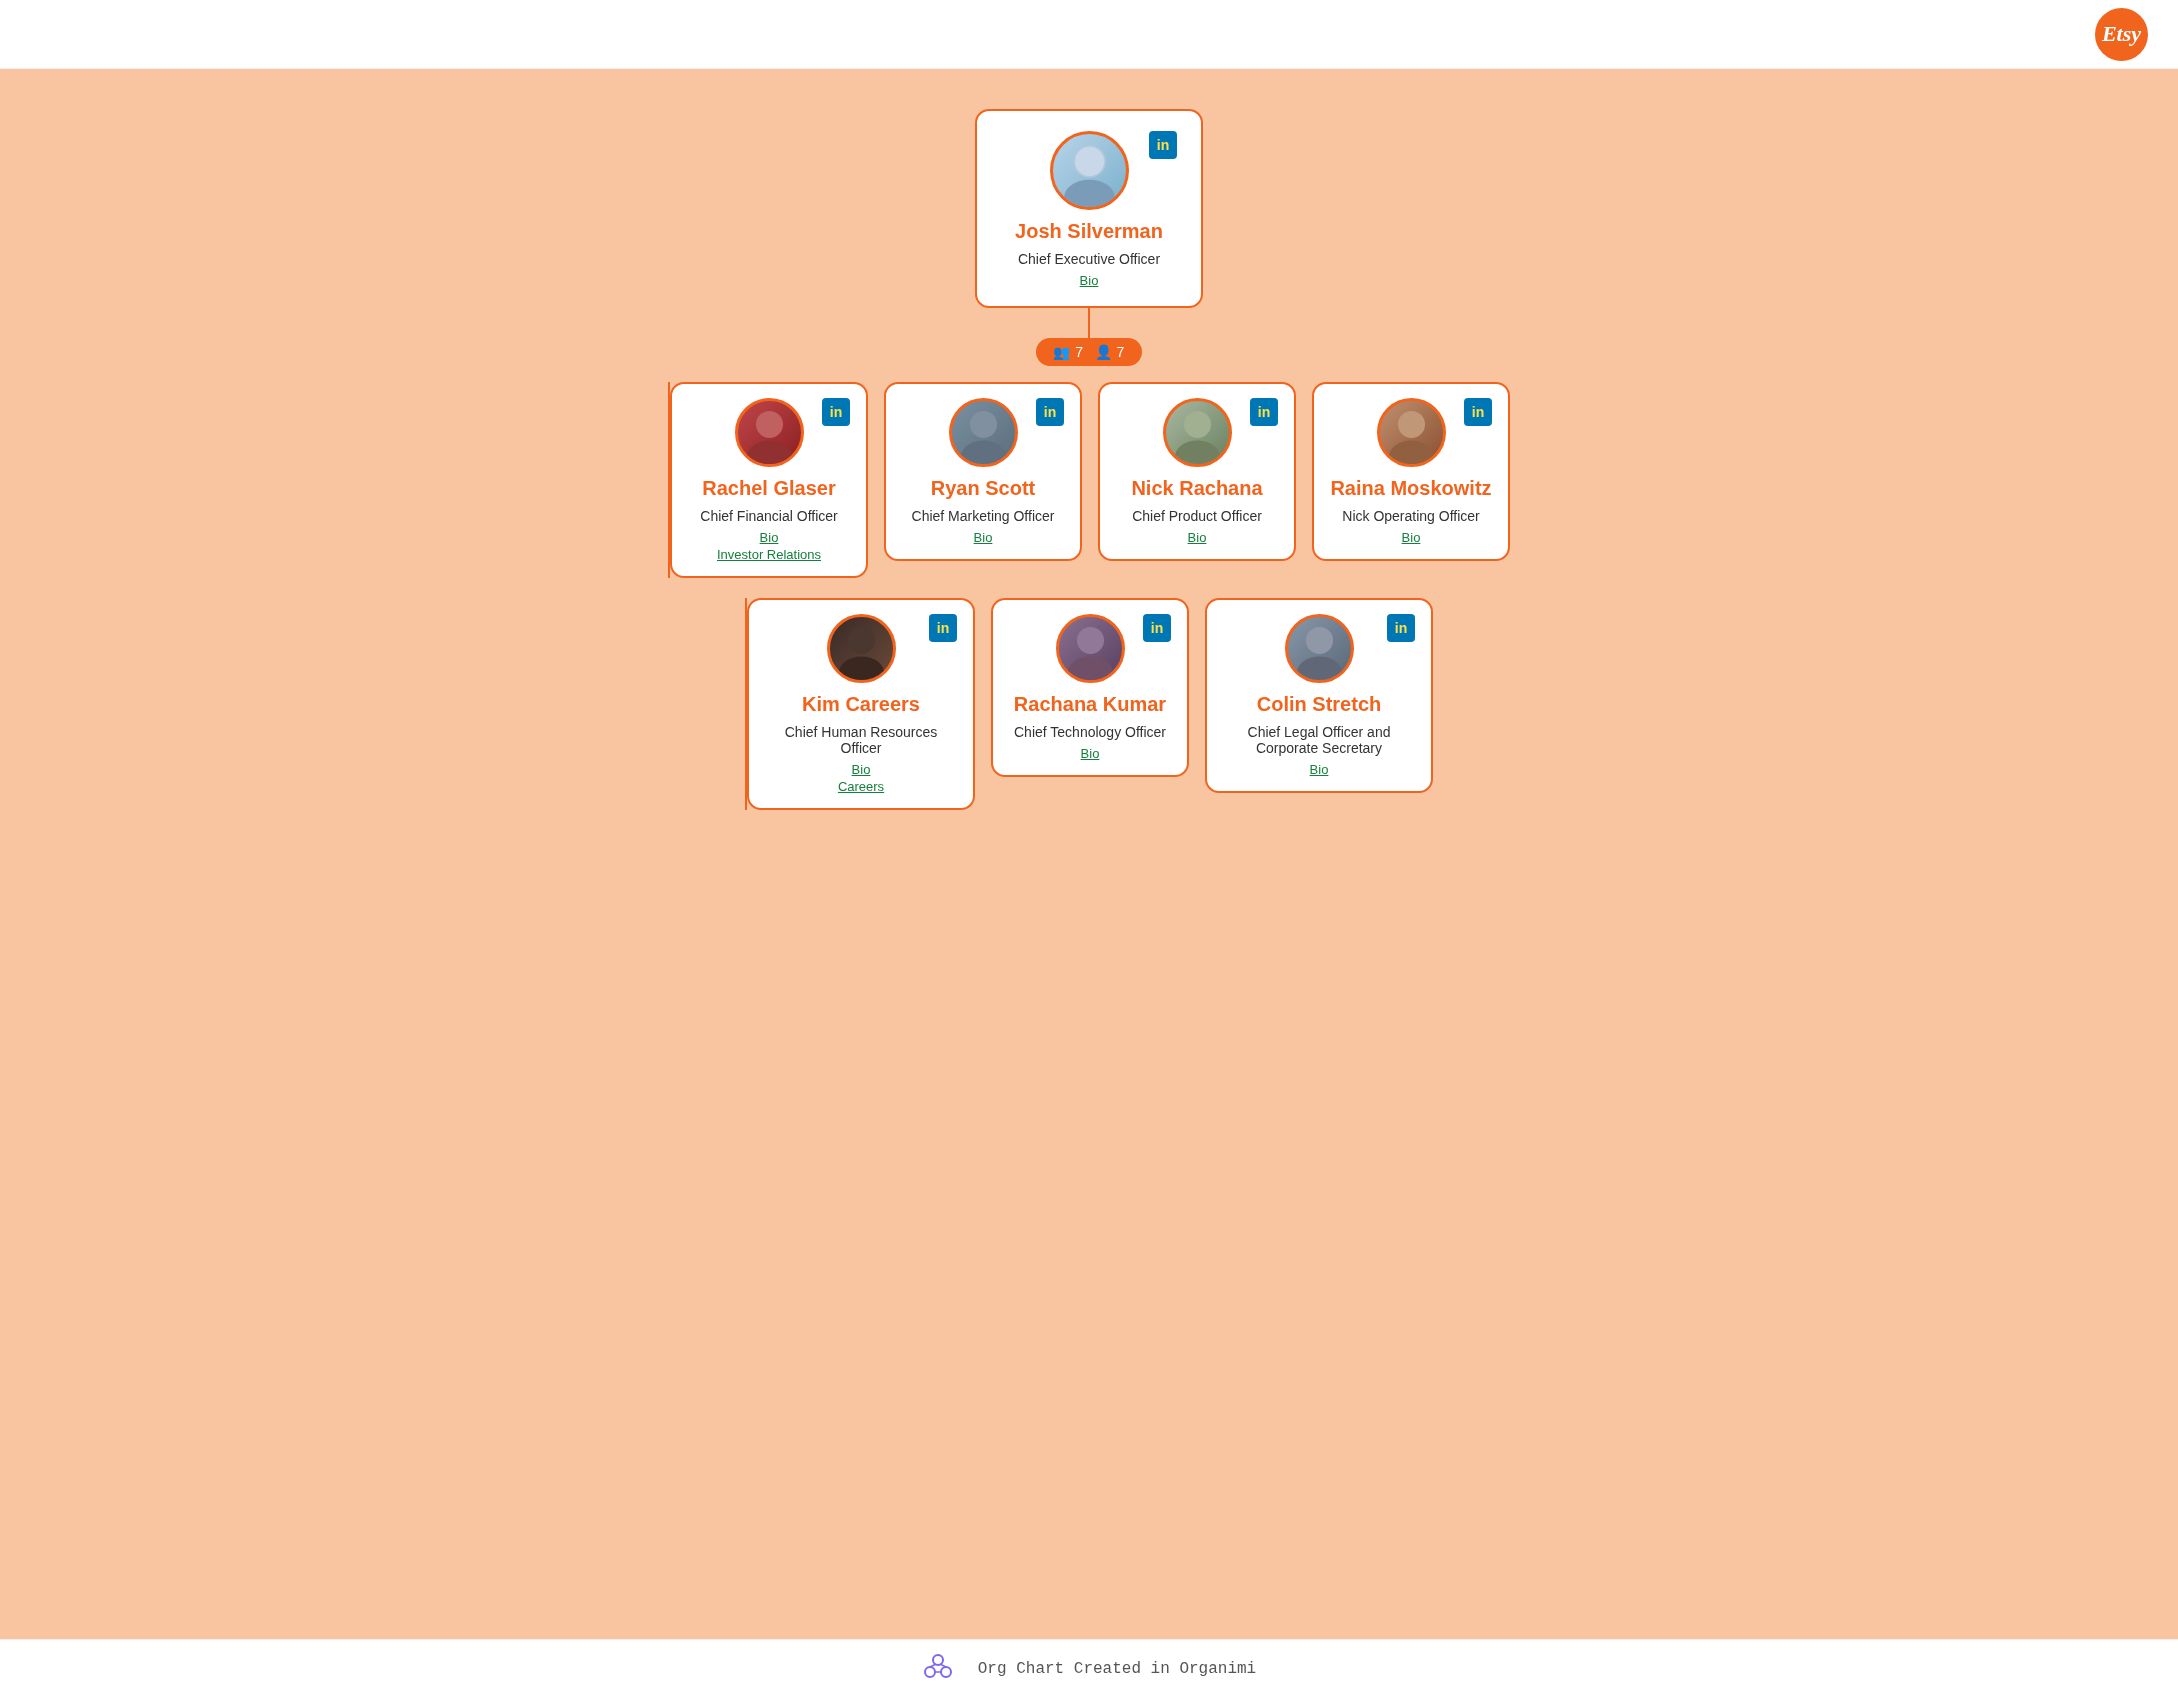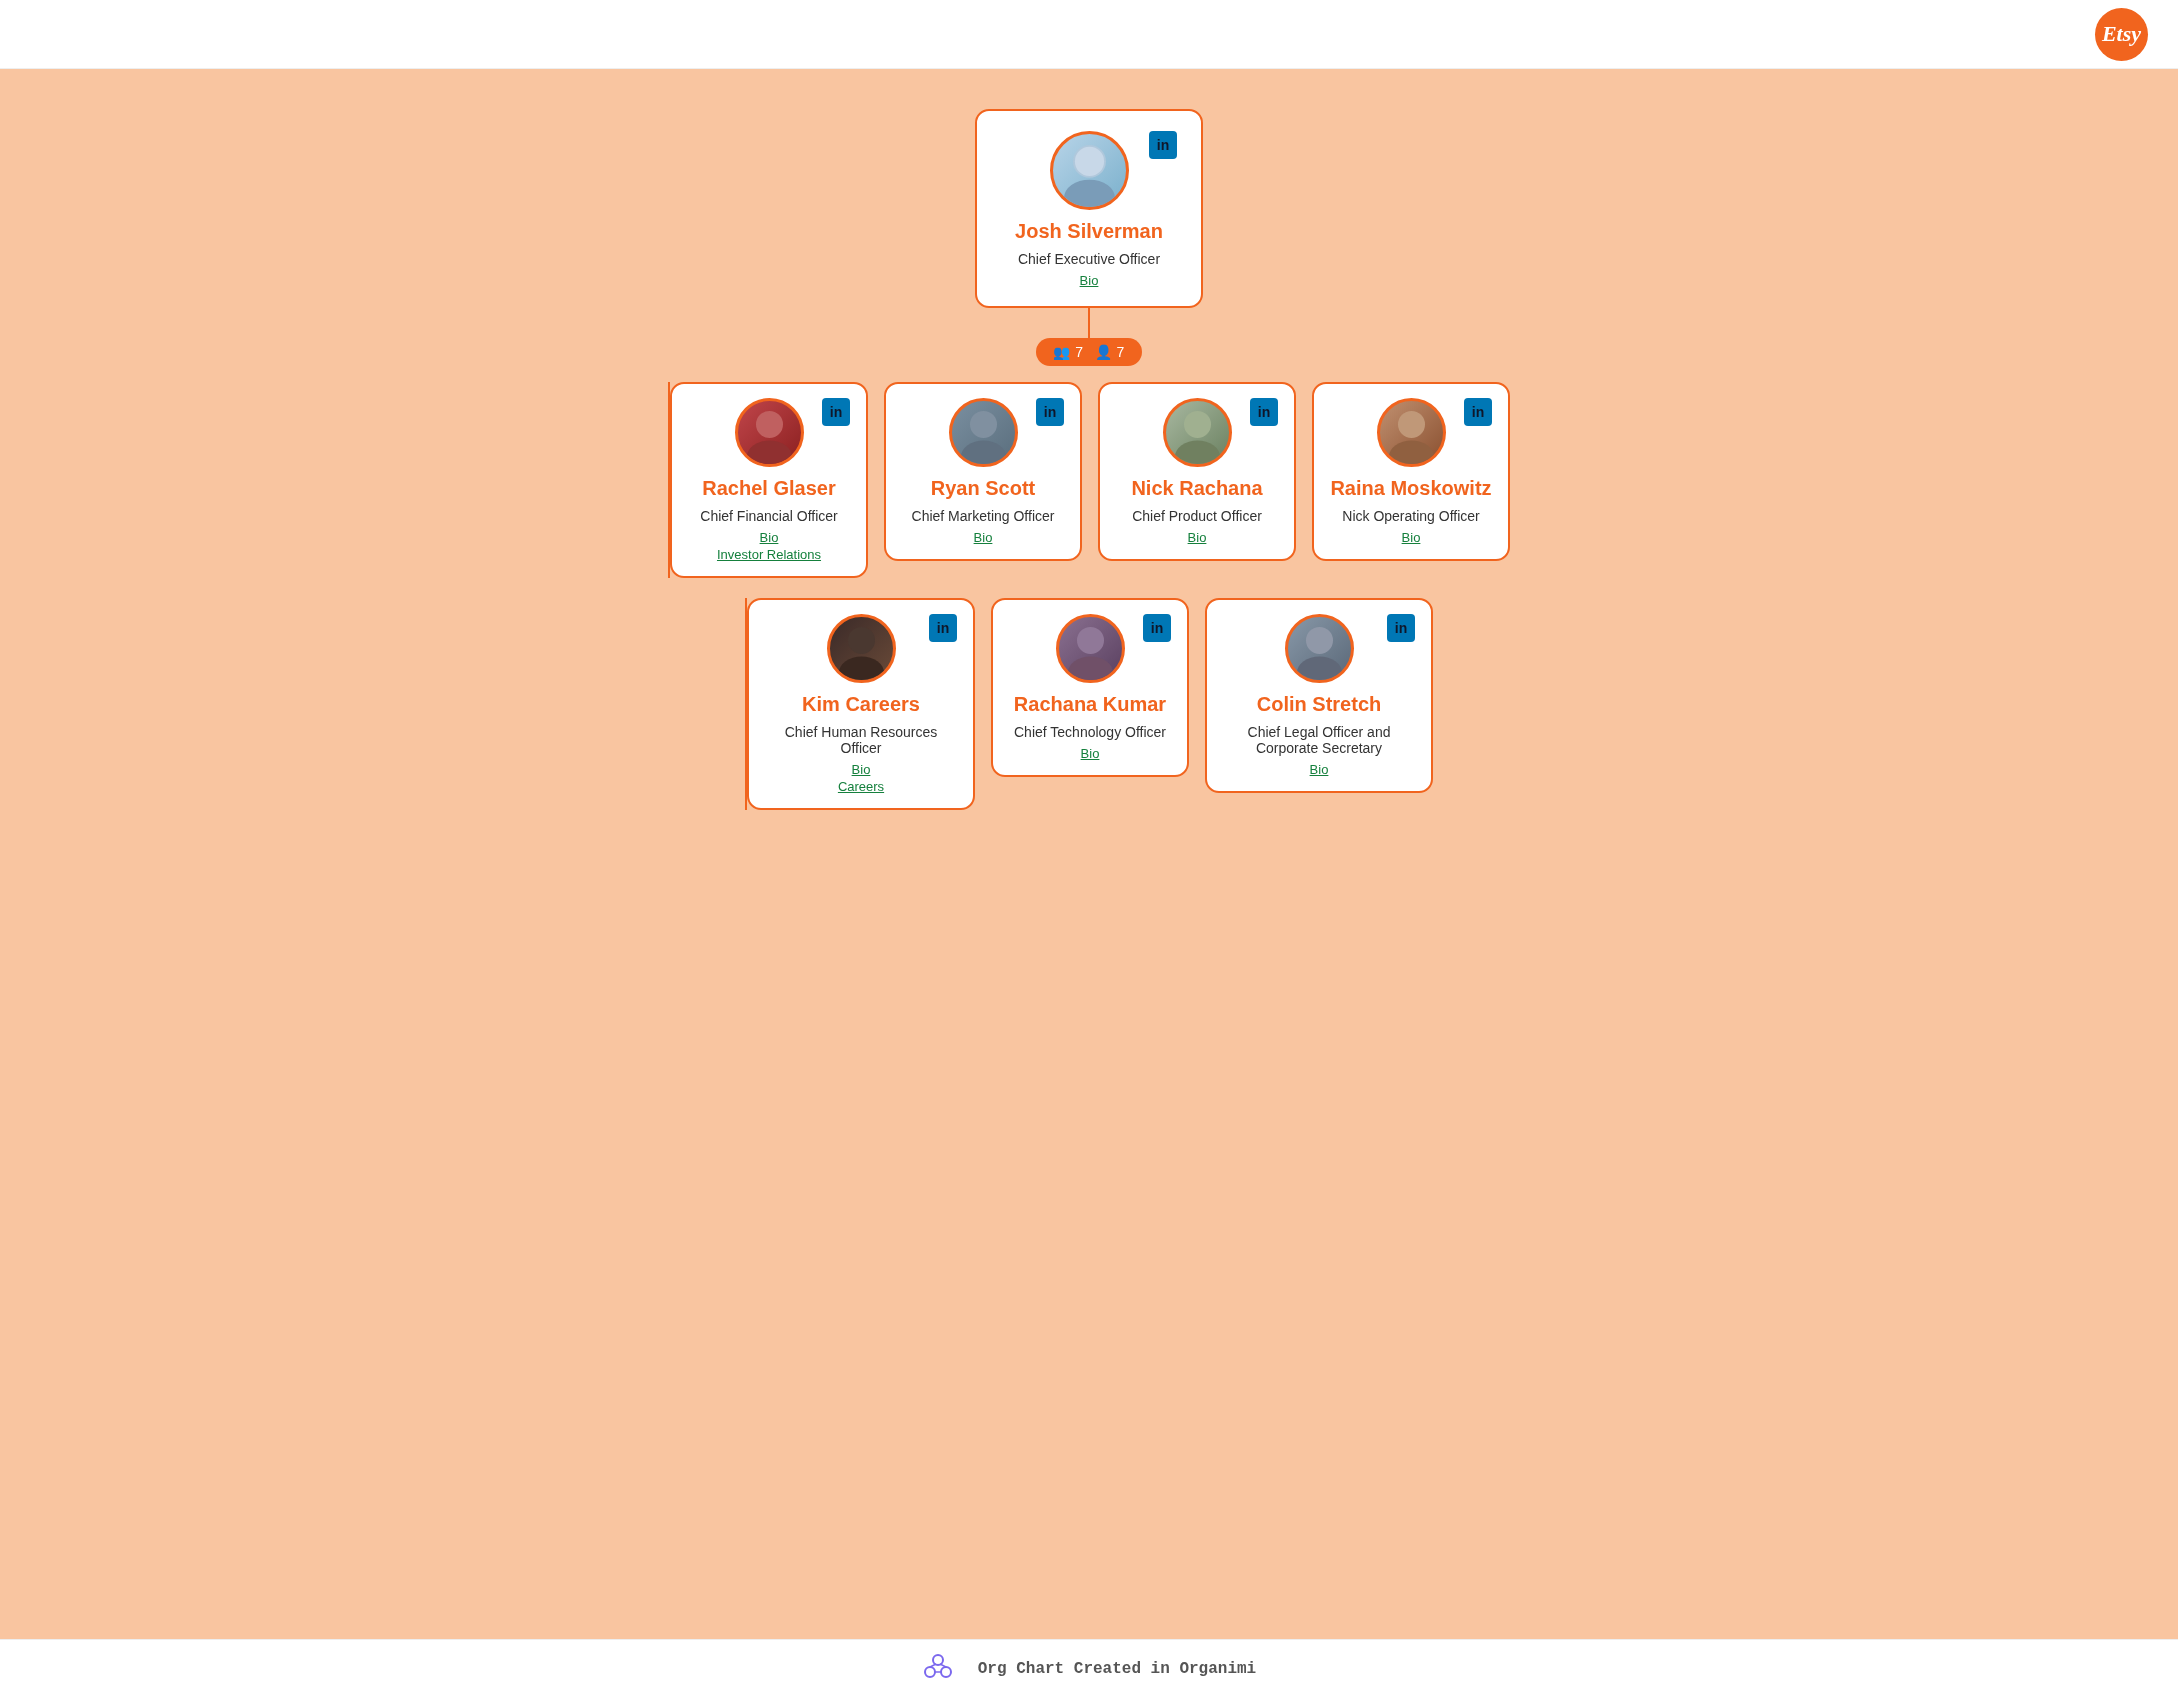--- a/index.html
+++ b/index.html
@@ -94,7 +94,7 @@
       display: flex;
       align-items: center;
       justify-content: center;
-      color: #0f172a;
+      color: #fde047;
       font-size: 14px;
       font-weight: bold;
     }

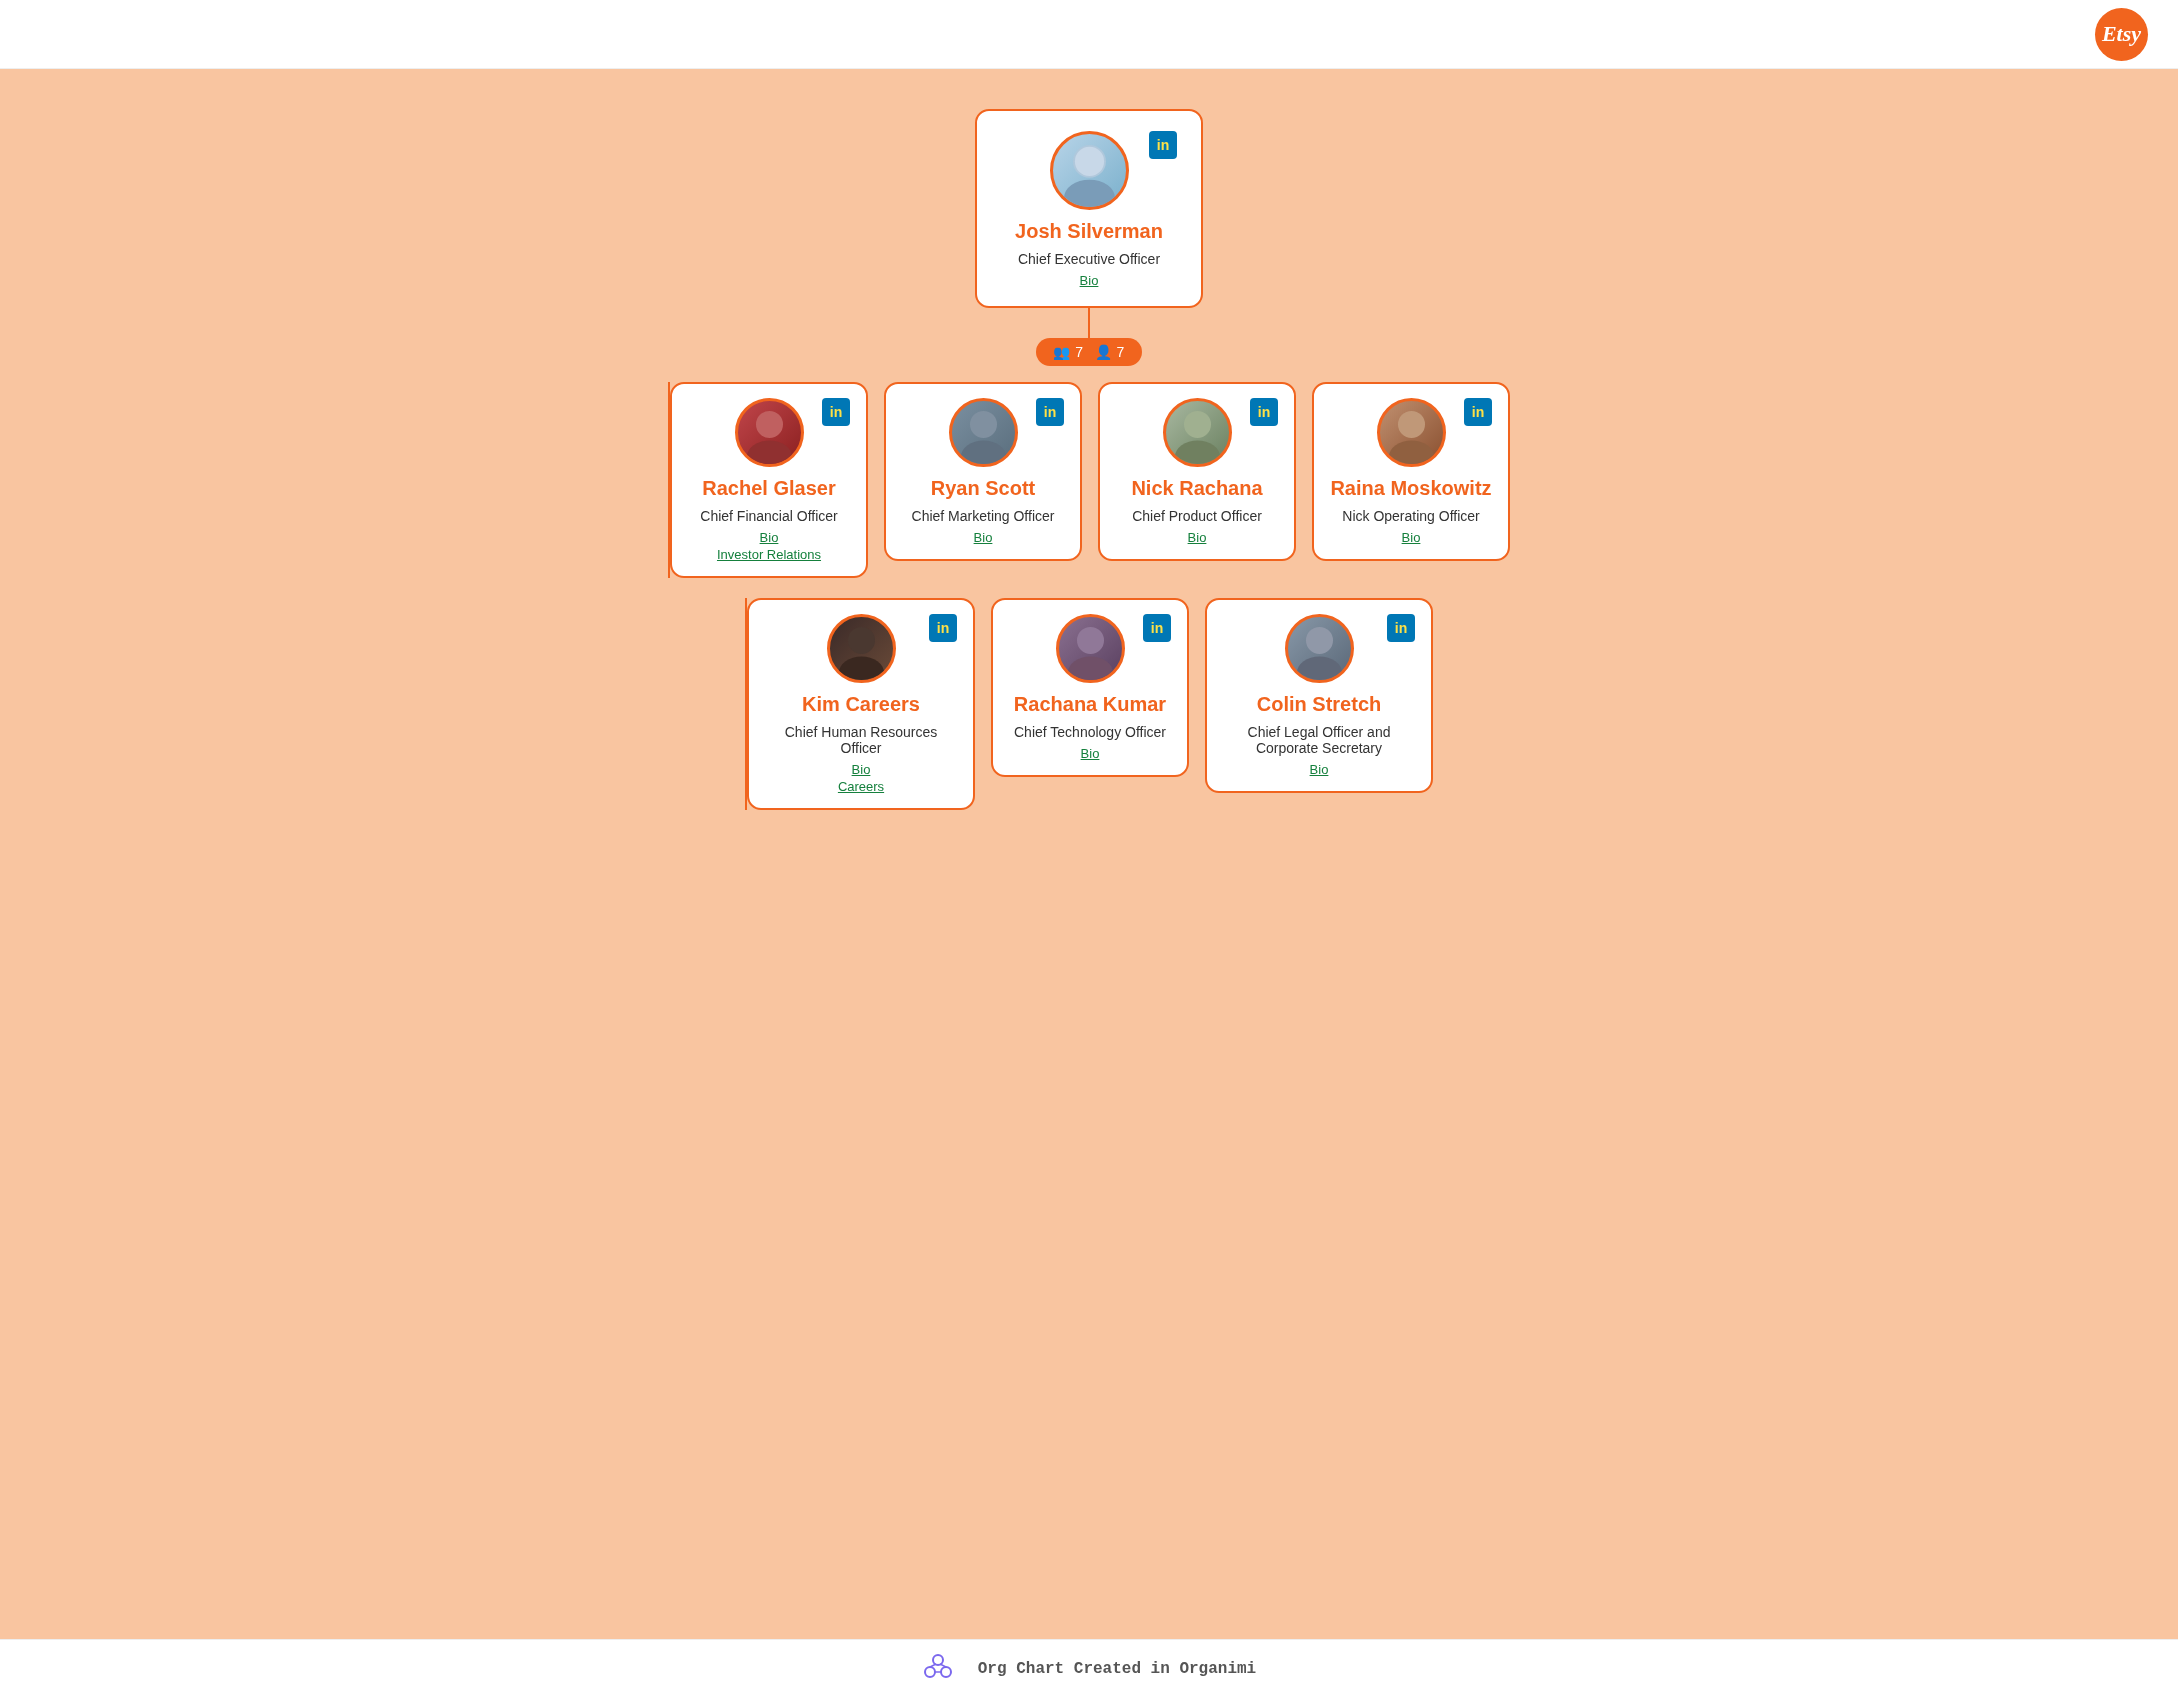--- a/index.html
+++ b/index.html
@@ -158,7 +158,6 @@
       justify-content: center;
       gap: 24px;
       border-top: 1px solid #eee;
-      font-weight: bold;
     }
     .organimi-icon {
       font-size: 22px;

